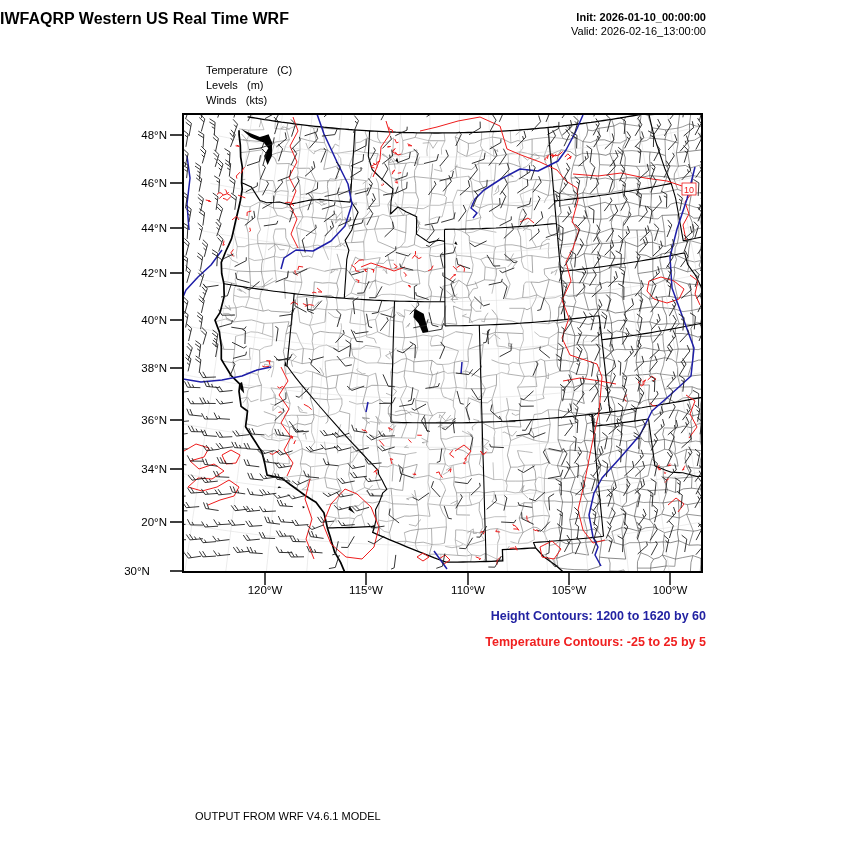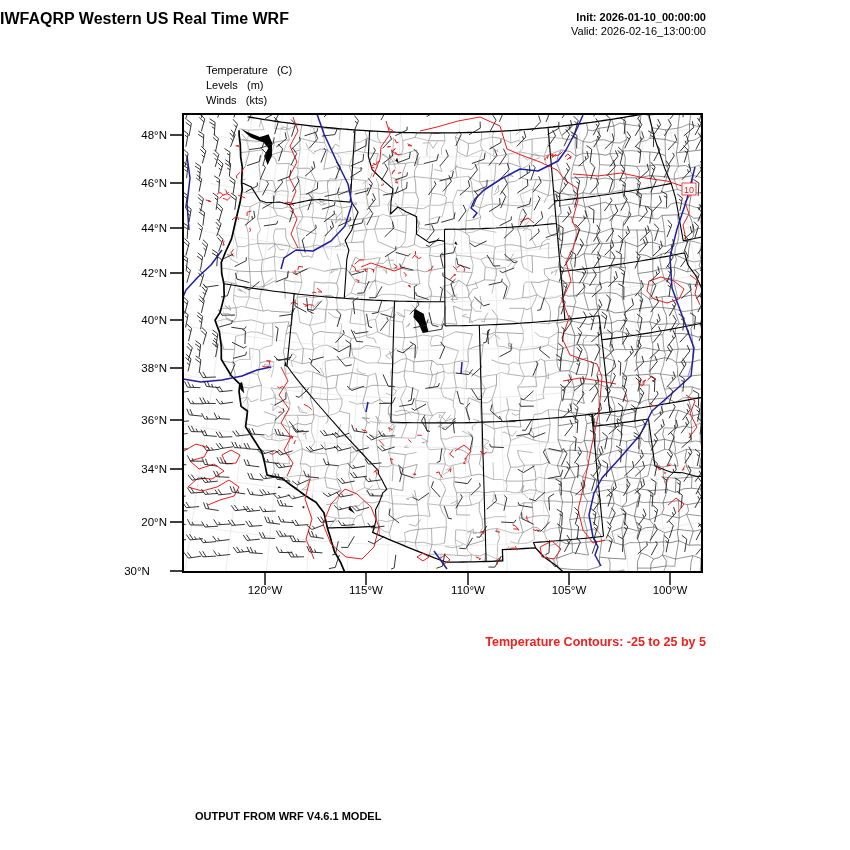--- a/index.html
+++ b/index.html
@@ -73,6 +73,7 @@
 
   <div id="axis-labels"></div>
 
+  <div id="annot-height" class="abs" style="color: rgb(34, 34, 162);">Height Contours: 1200 to 1620 by 60</div>
   <div id="annot-temp" class="abs" style="color: rgb(240, 32, 32); margin-left: 42px;">Temperature Contours: -25 to 25 by 5</div>
 
   <div id="footer1" class="abs">OUTPUT FROM WRF V4.6.1 MODEL</div>

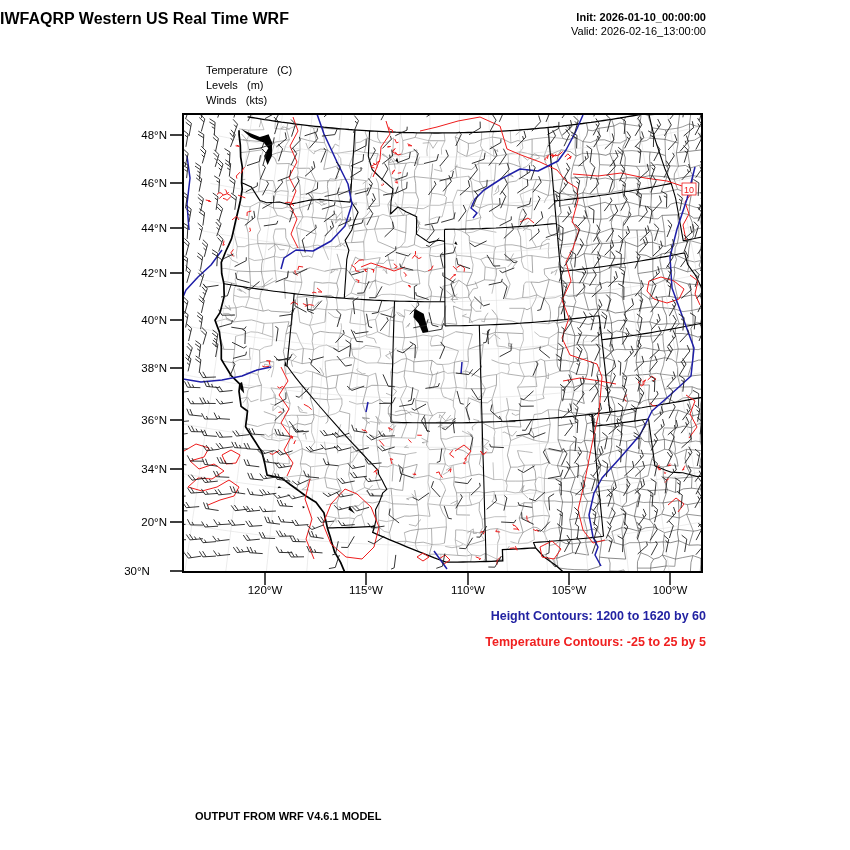--- a/index.html
+++ b/index.html
@@ -12,7 +12,7 @@
   .legend-line{left:206px;font-size:11px;}
   #annot-height{top:609px;right:144px;font-size:12.5px;font-weight:700;text-align:right;}
   #annot-temp{top:635px;right:144px;font-size:12.5px;font-weight:700;text-align:right;}
-  #footer1{top:810px;left:195px;font-size:11px;font-weight:700;}
+  #footer1{top:810px;left:195px;font-size:11px;font-weight:400;}
   #footer2{top:825px;left:195px;font-size:11px;font-weight:700;}
   .lat-label{right:683px;width:60px;text-align:right;font-size:11.5px;height:14px;line-height:14px;}
   .lon-label{width:60px;text-align:center;font-size:11.5px;top:584px;}

